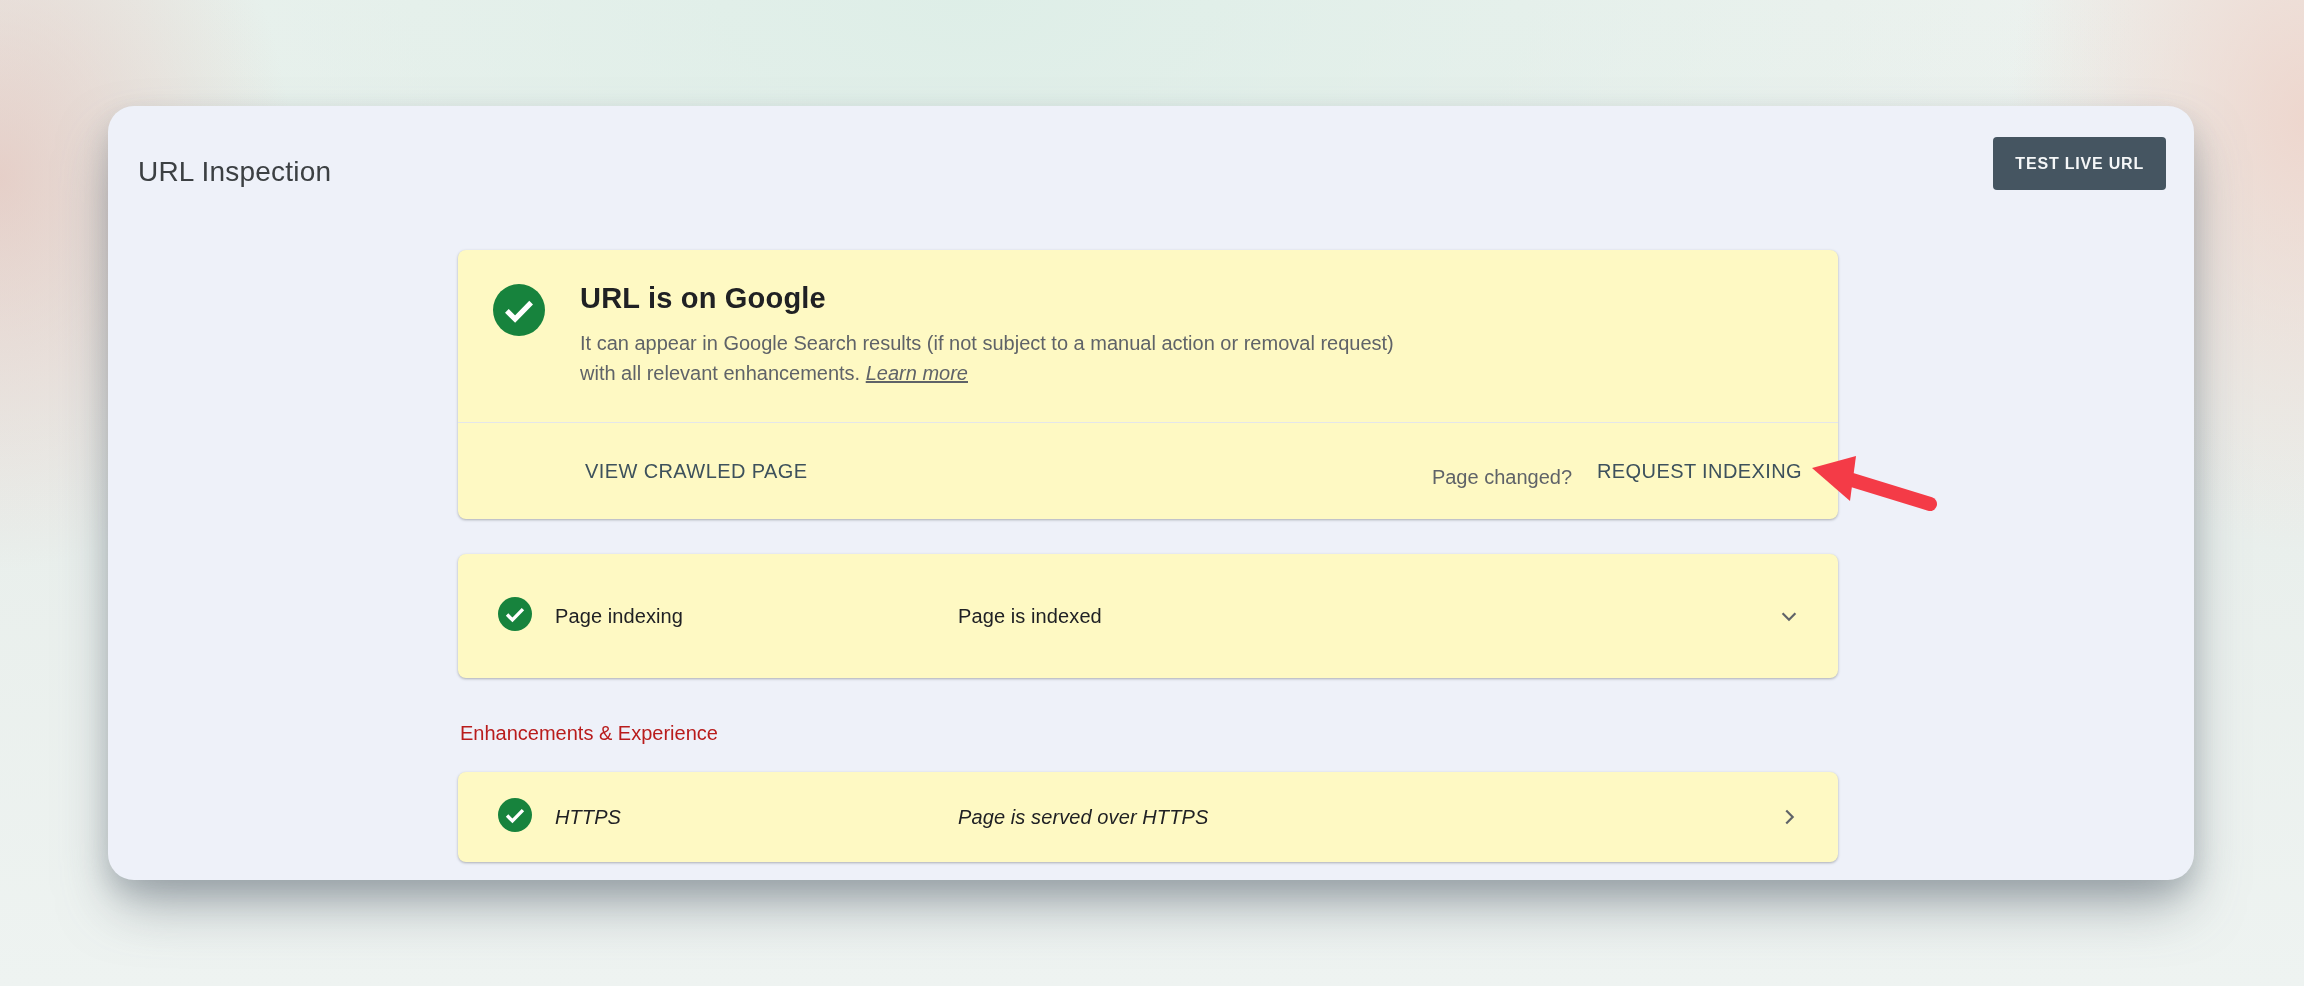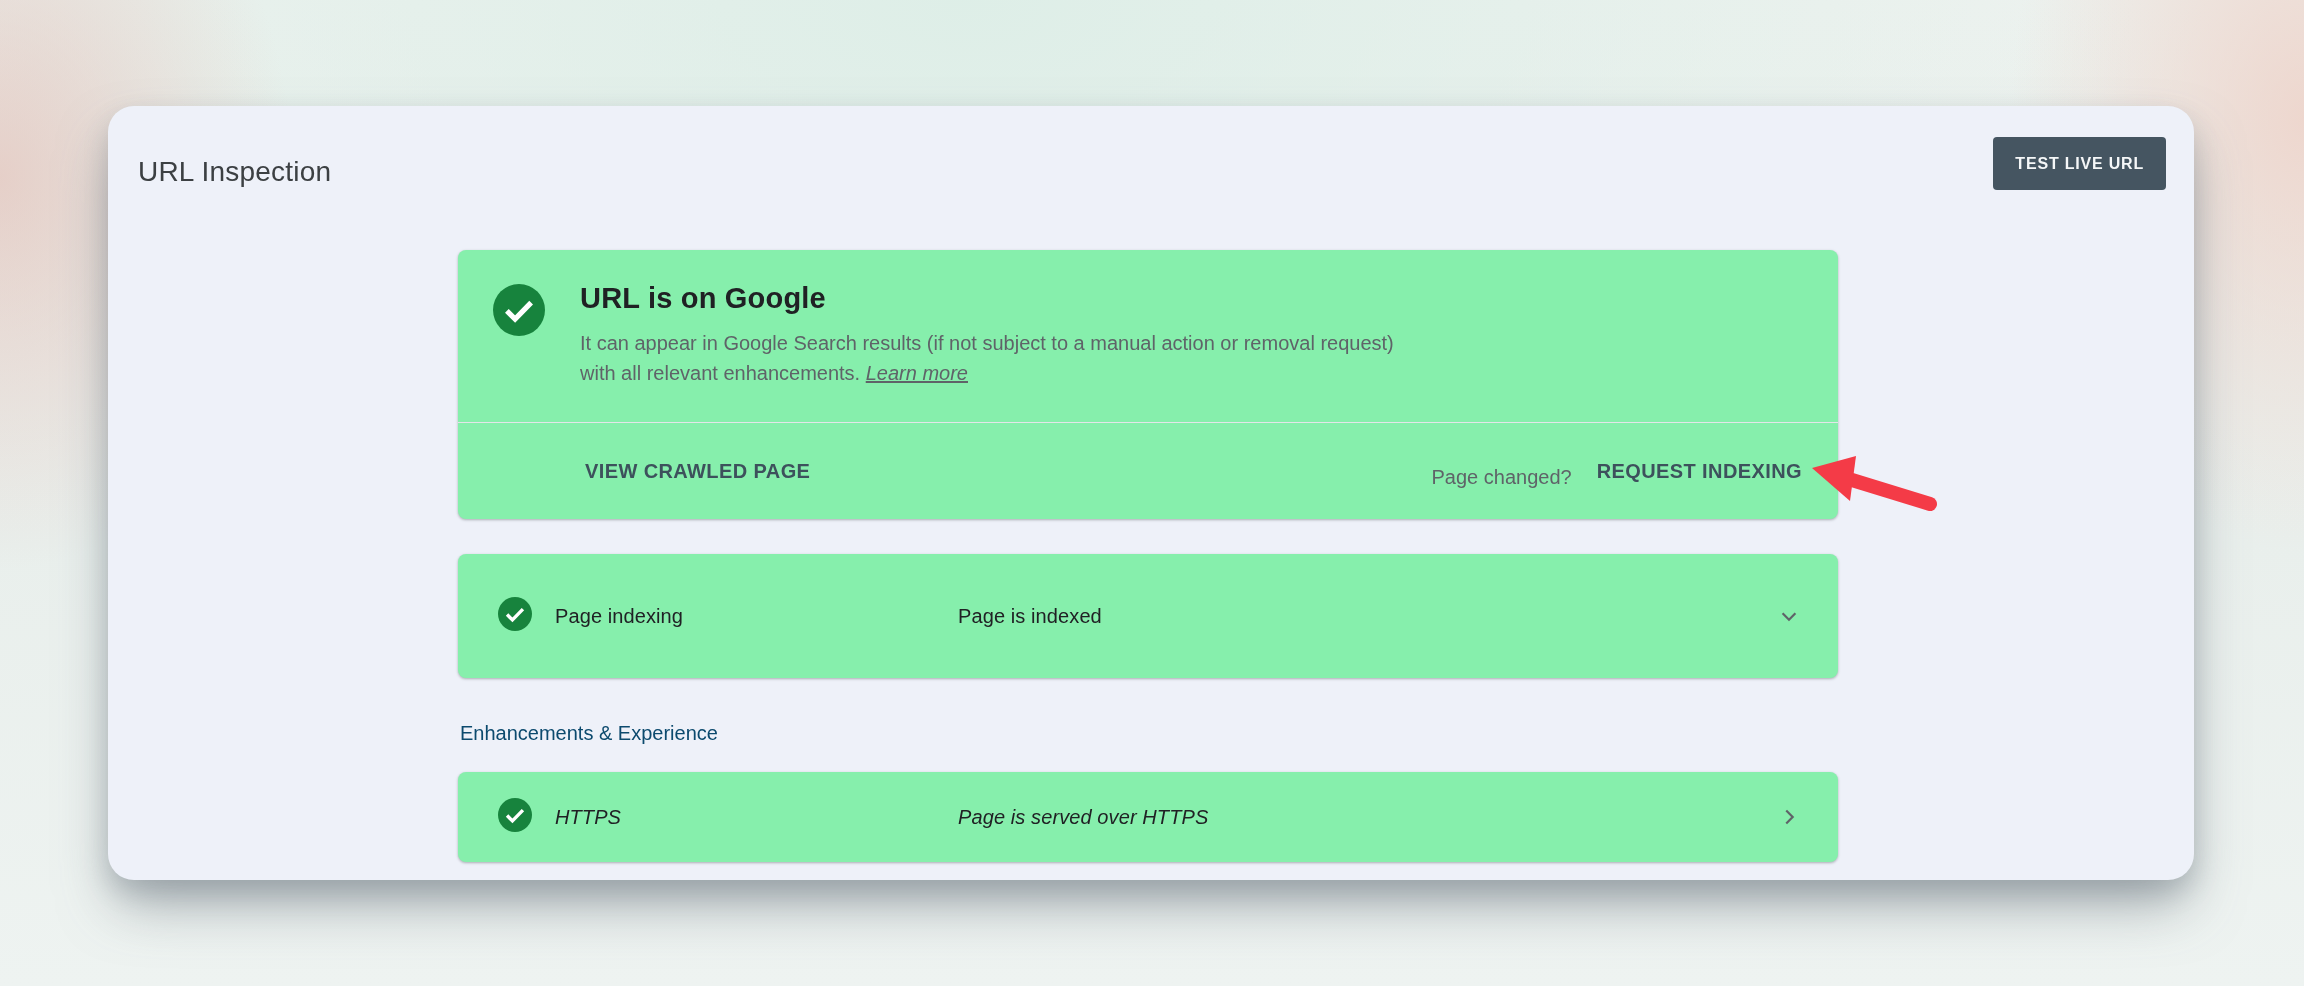--- a/index.html
+++ b/index.html
@@ -55,7 +55,7 @@
   }
 
   .card {
-    background: #86efac;
+    background: #fef9c3;
     border-radius: 8px;
     box-shadow: 0 1px 3px rgba(60,64,67,0.28), 0 1px 2px rgba(60,64,67,0.12);
   }

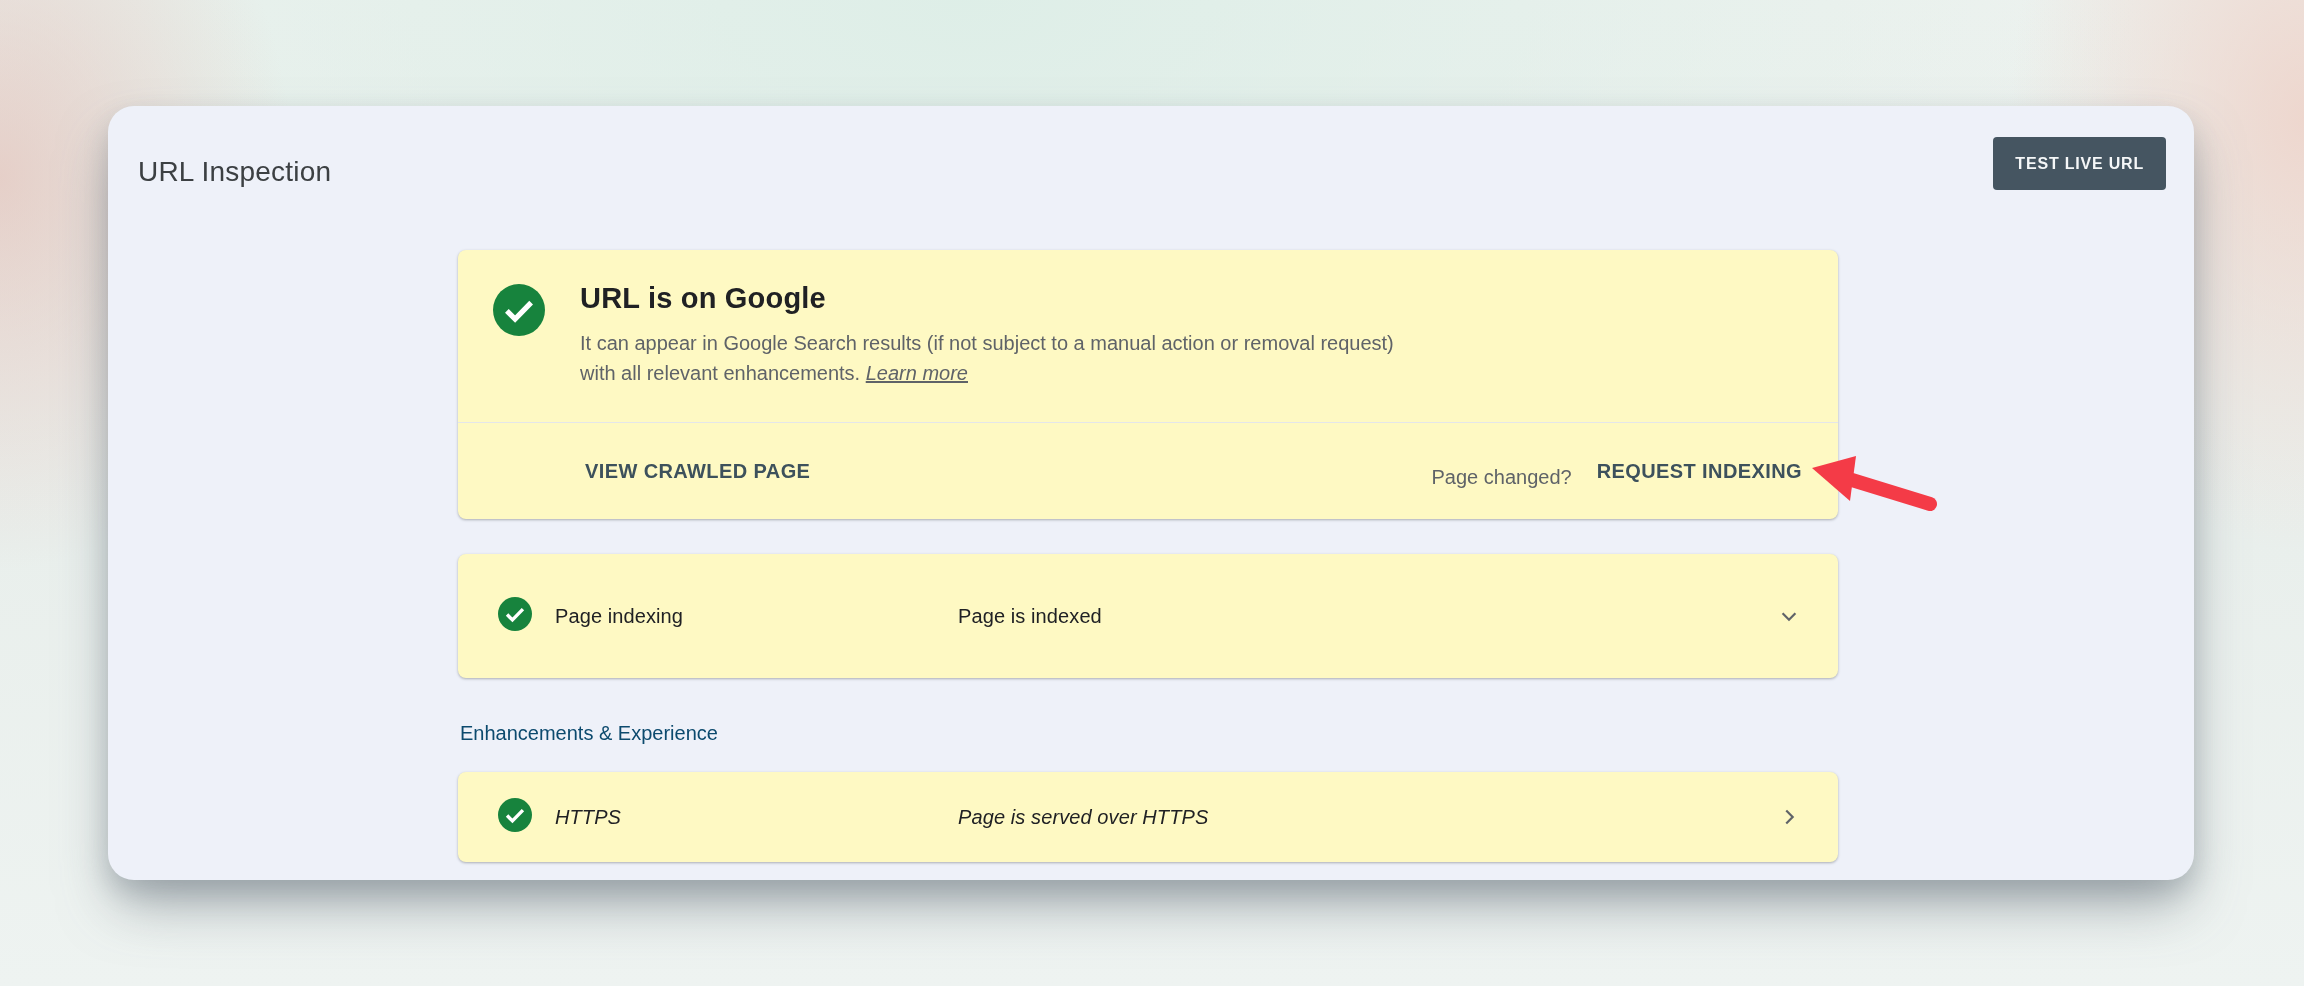--- a/index.html
+++ b/index.html
@@ -98,7 +98,7 @@
   }
   .action-link {
     font-size: 20px;
-    font-weight: bold;
+    font-weight: normal;
     color: #3d515c;
     letter-spacing: 0.4px;
     cursor: pointer;

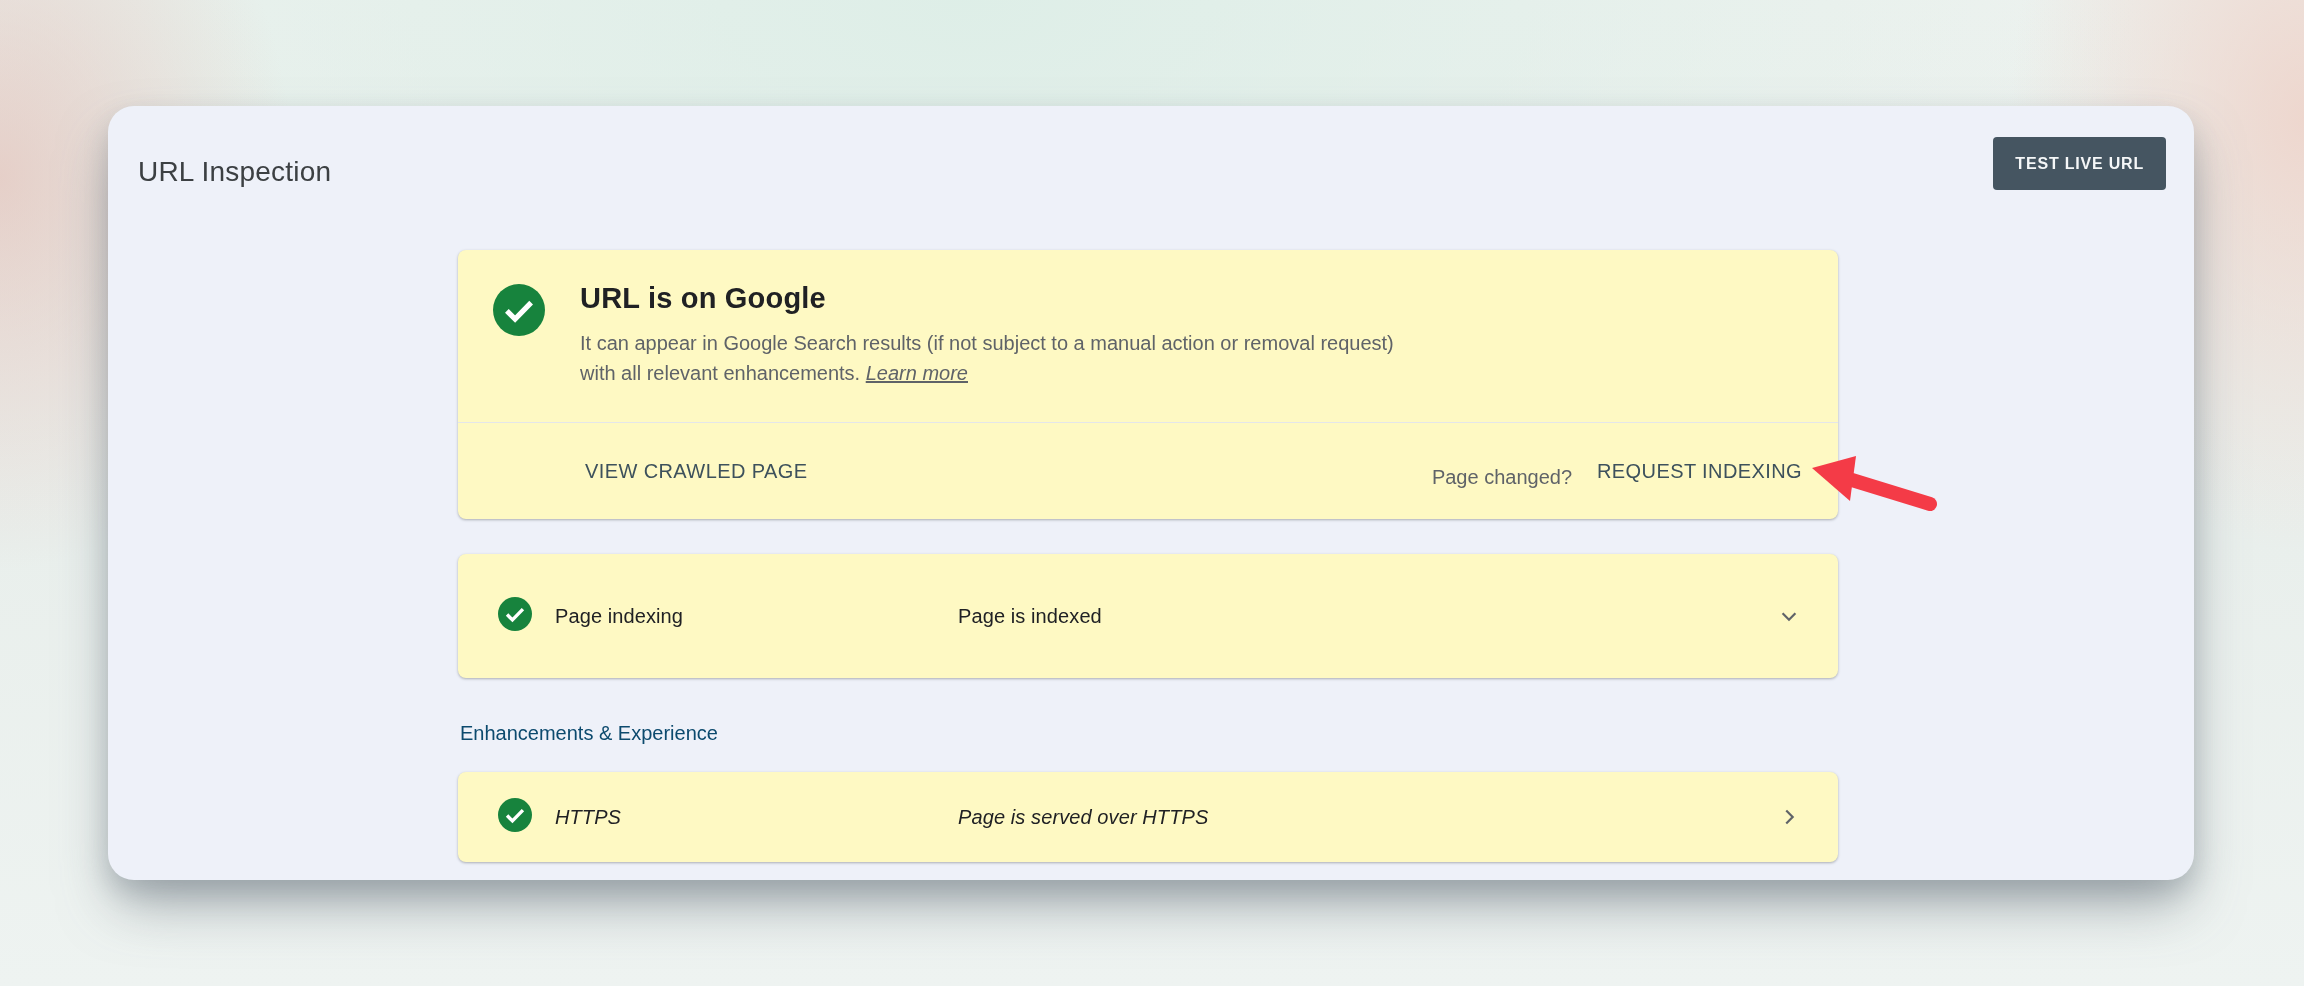--- a/index.html
+++ b/index.html
@@ -139,7 +139,7 @@
   .section-label {
     margin: 44px 0 27px 2px;
     font-size: 20px;
-    color: #0c4a6e;
+    color: #b91c1c;
   }
 
   .arrow-overlay {

